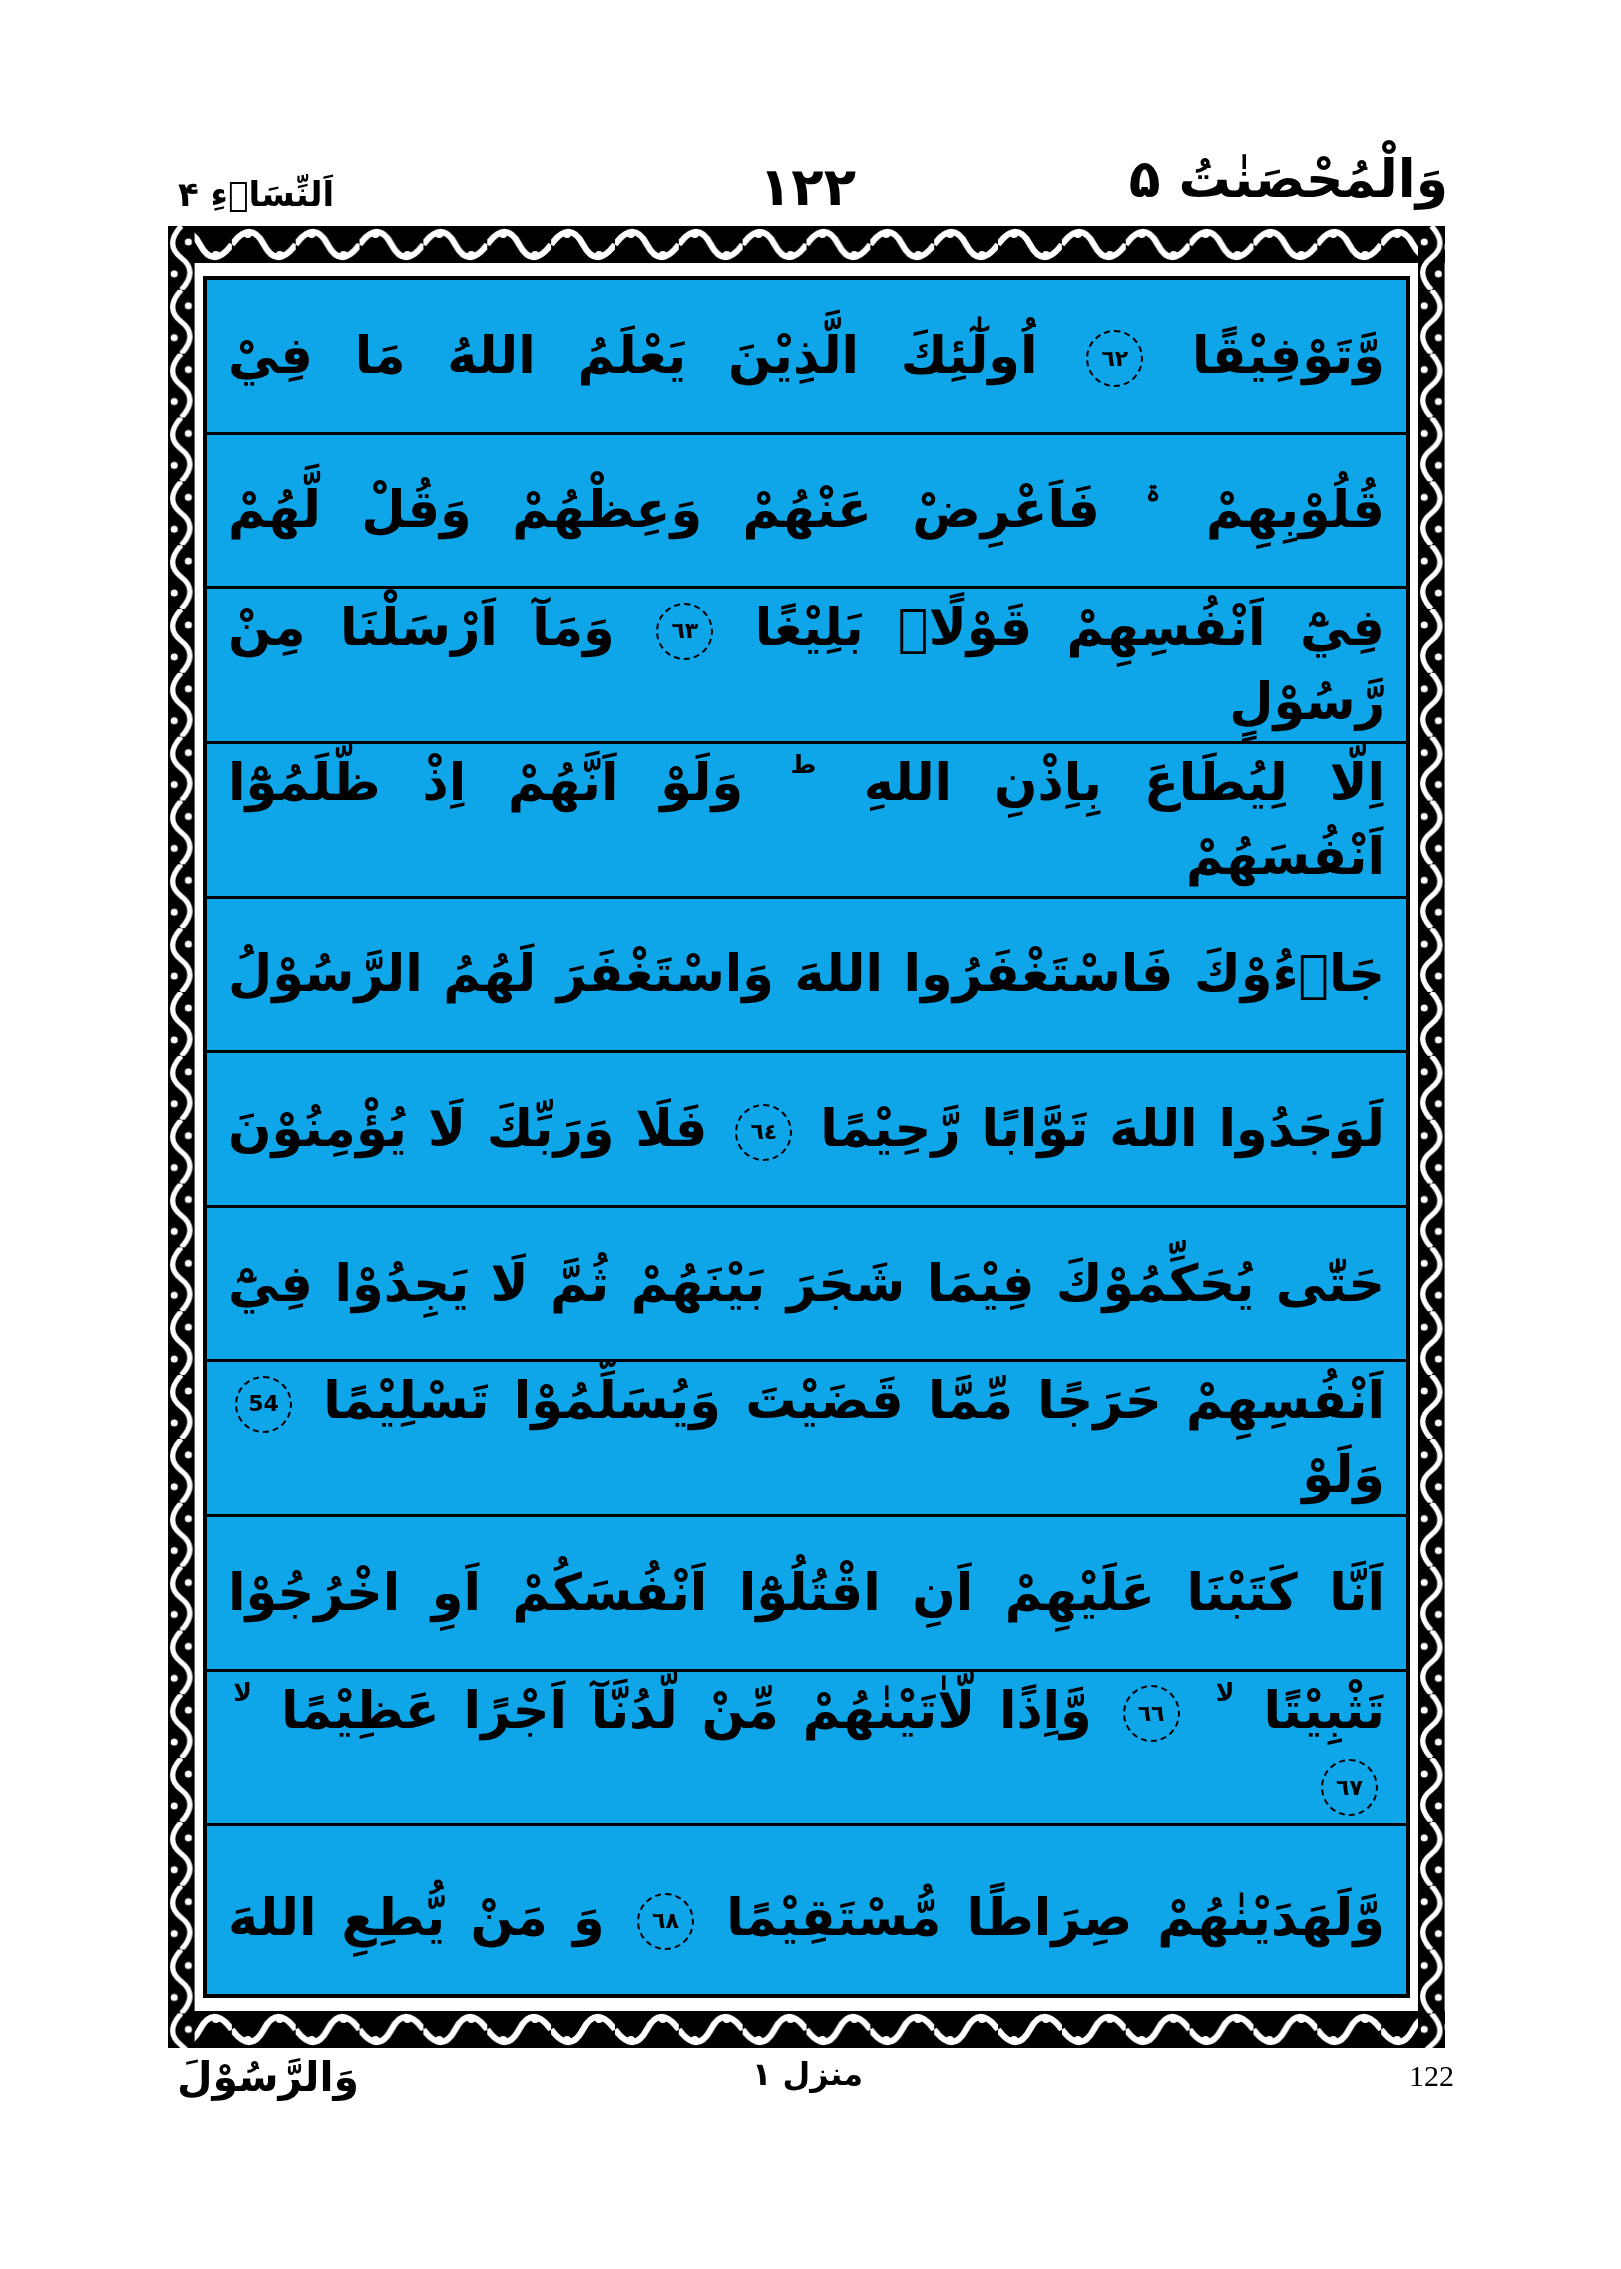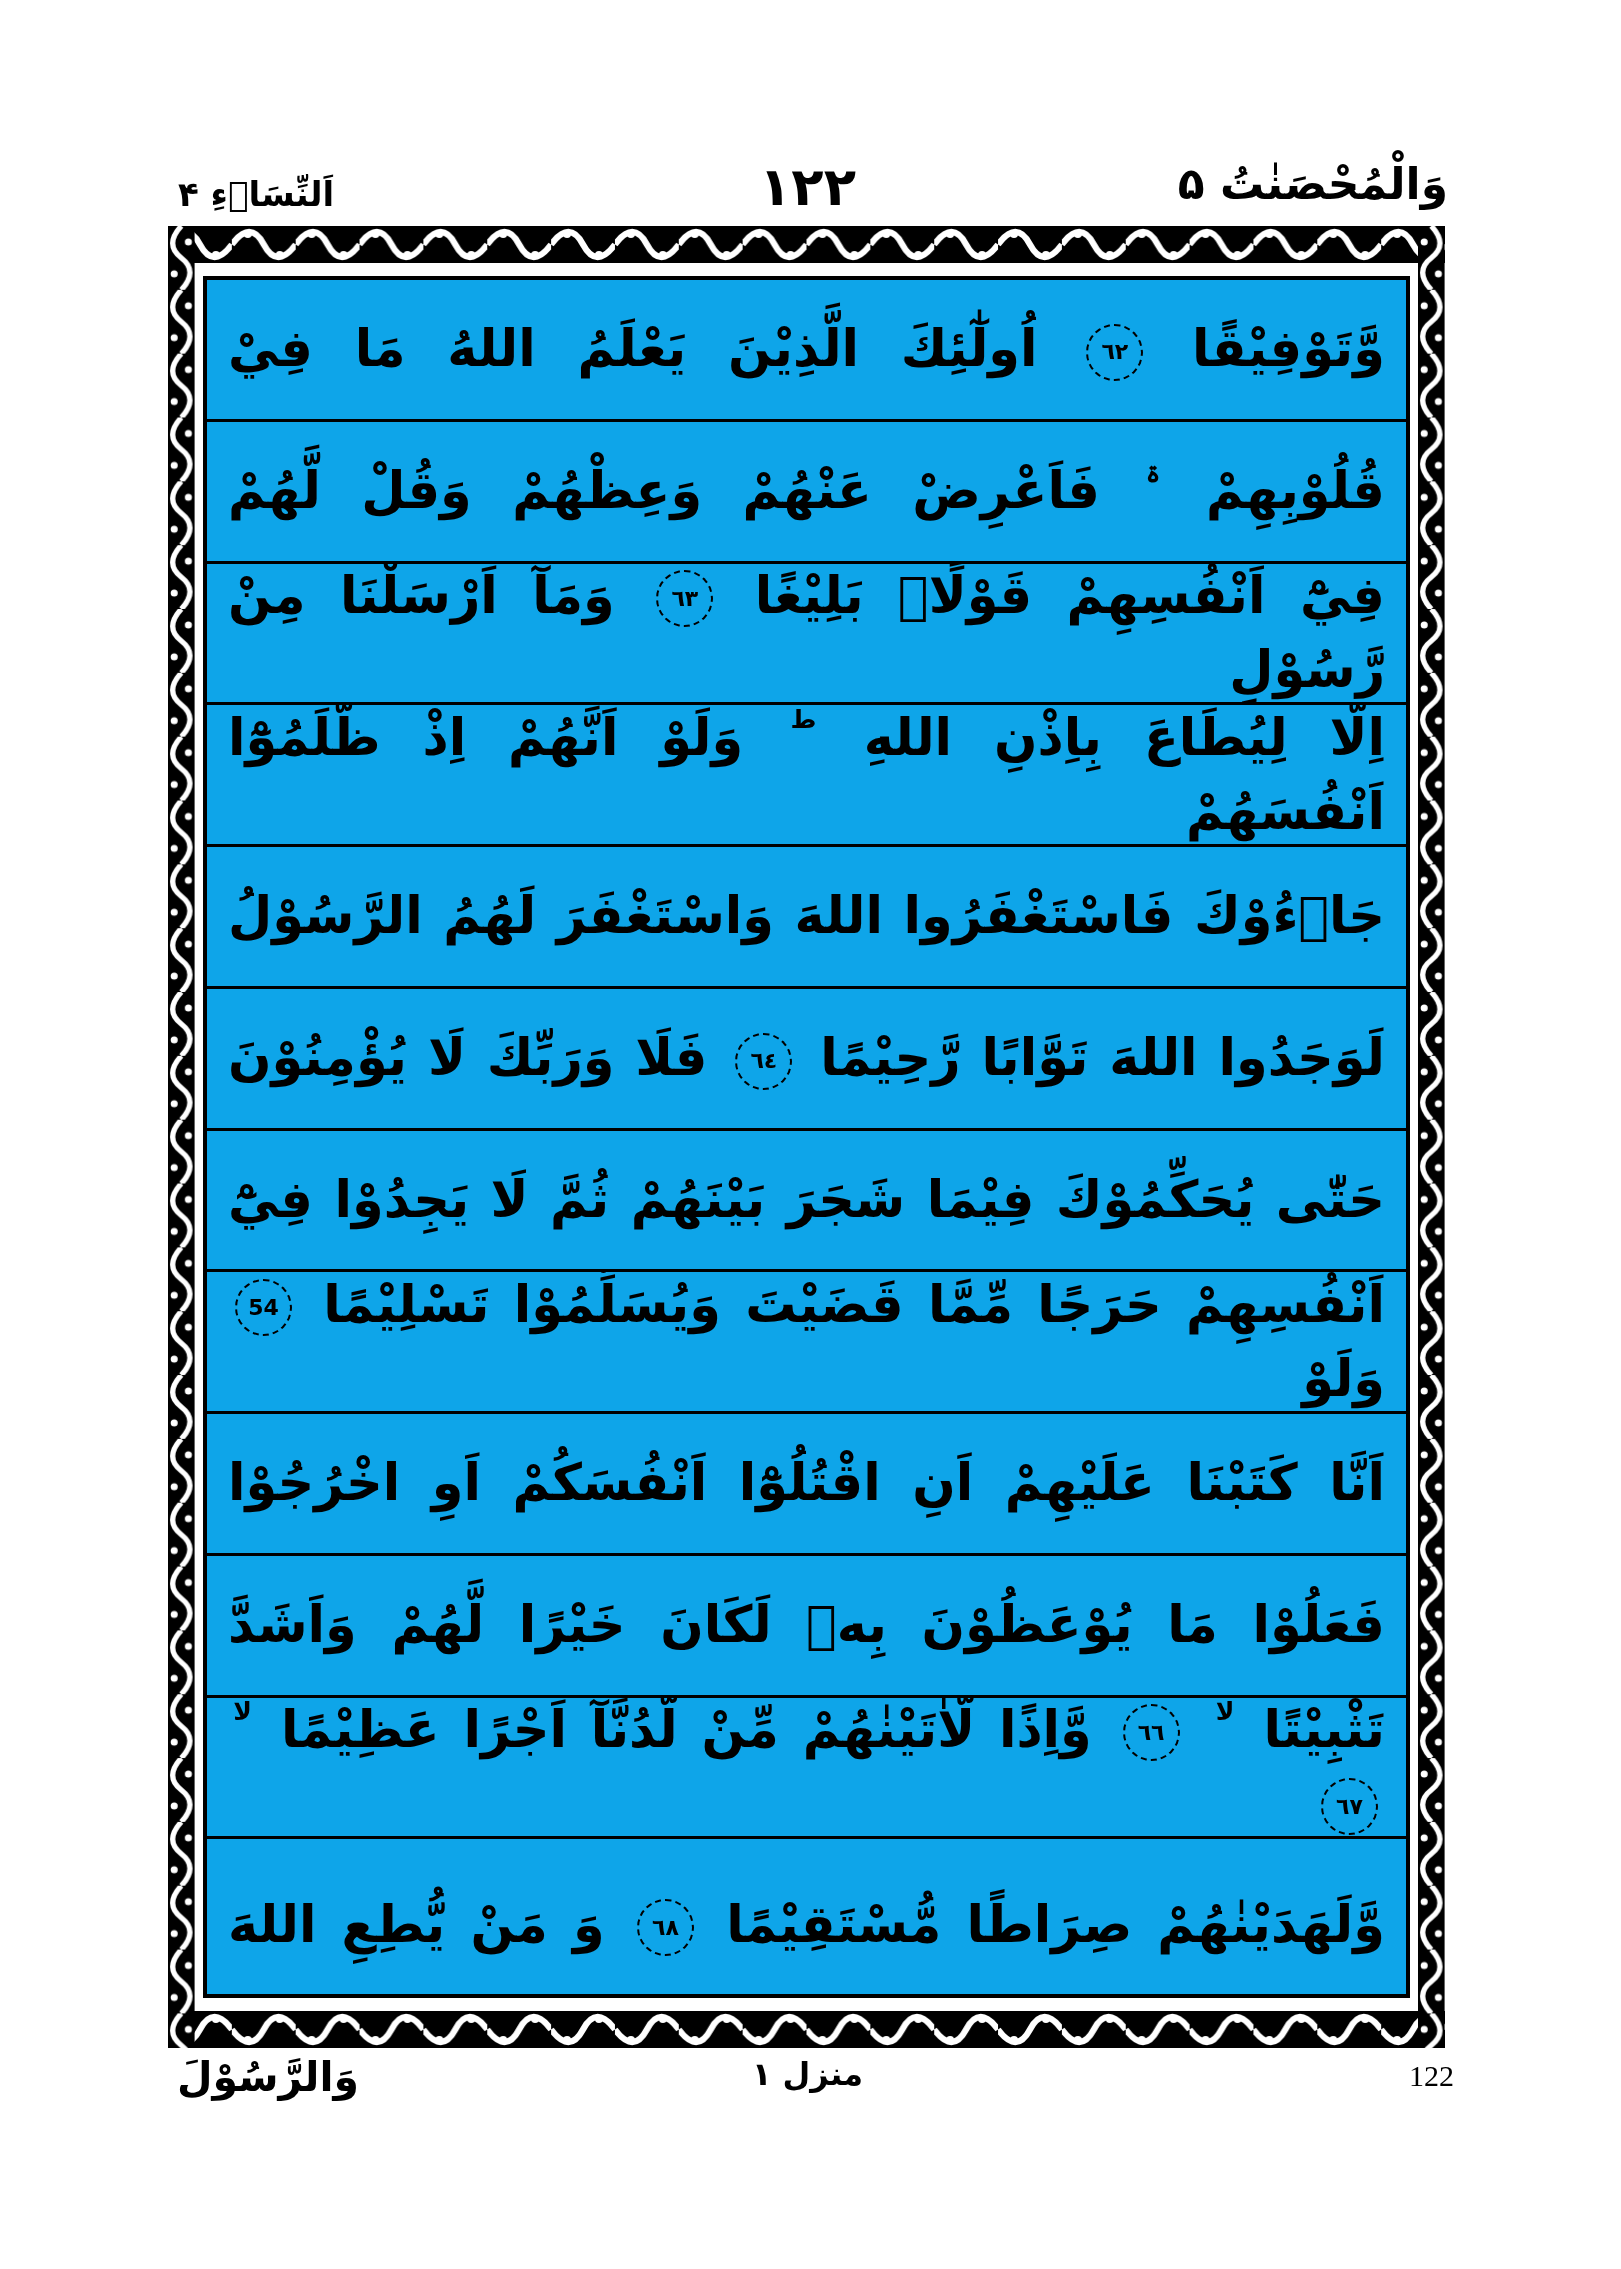--- a/index.html
+++ b/index.html
@@ -11,7 +11,7 @@
   .hdr{position:absolute;font-weight:bold;white-space:nowrap;direction:rtl;}
   .hdr-left{left:178px;top:174px;font-size:34px;}
   .hdr-center{left:630px;top:156px;width:355px;text-align:center;font-size:53px;letter-spacing:3.5px;}
-  .hdr-right{right:174px;top:158px;font-size:44px;margin-left:8px;}
+  .hdr-right{right:174px;top:149px;font-size:52px;margin-left:8px;}
   
   .ftr{position:absolute;font-weight:bold;white-space:nowrap;direction:rtl;}
   .ftr-catchword{left:177px;top:2053px;font-size:41px;}

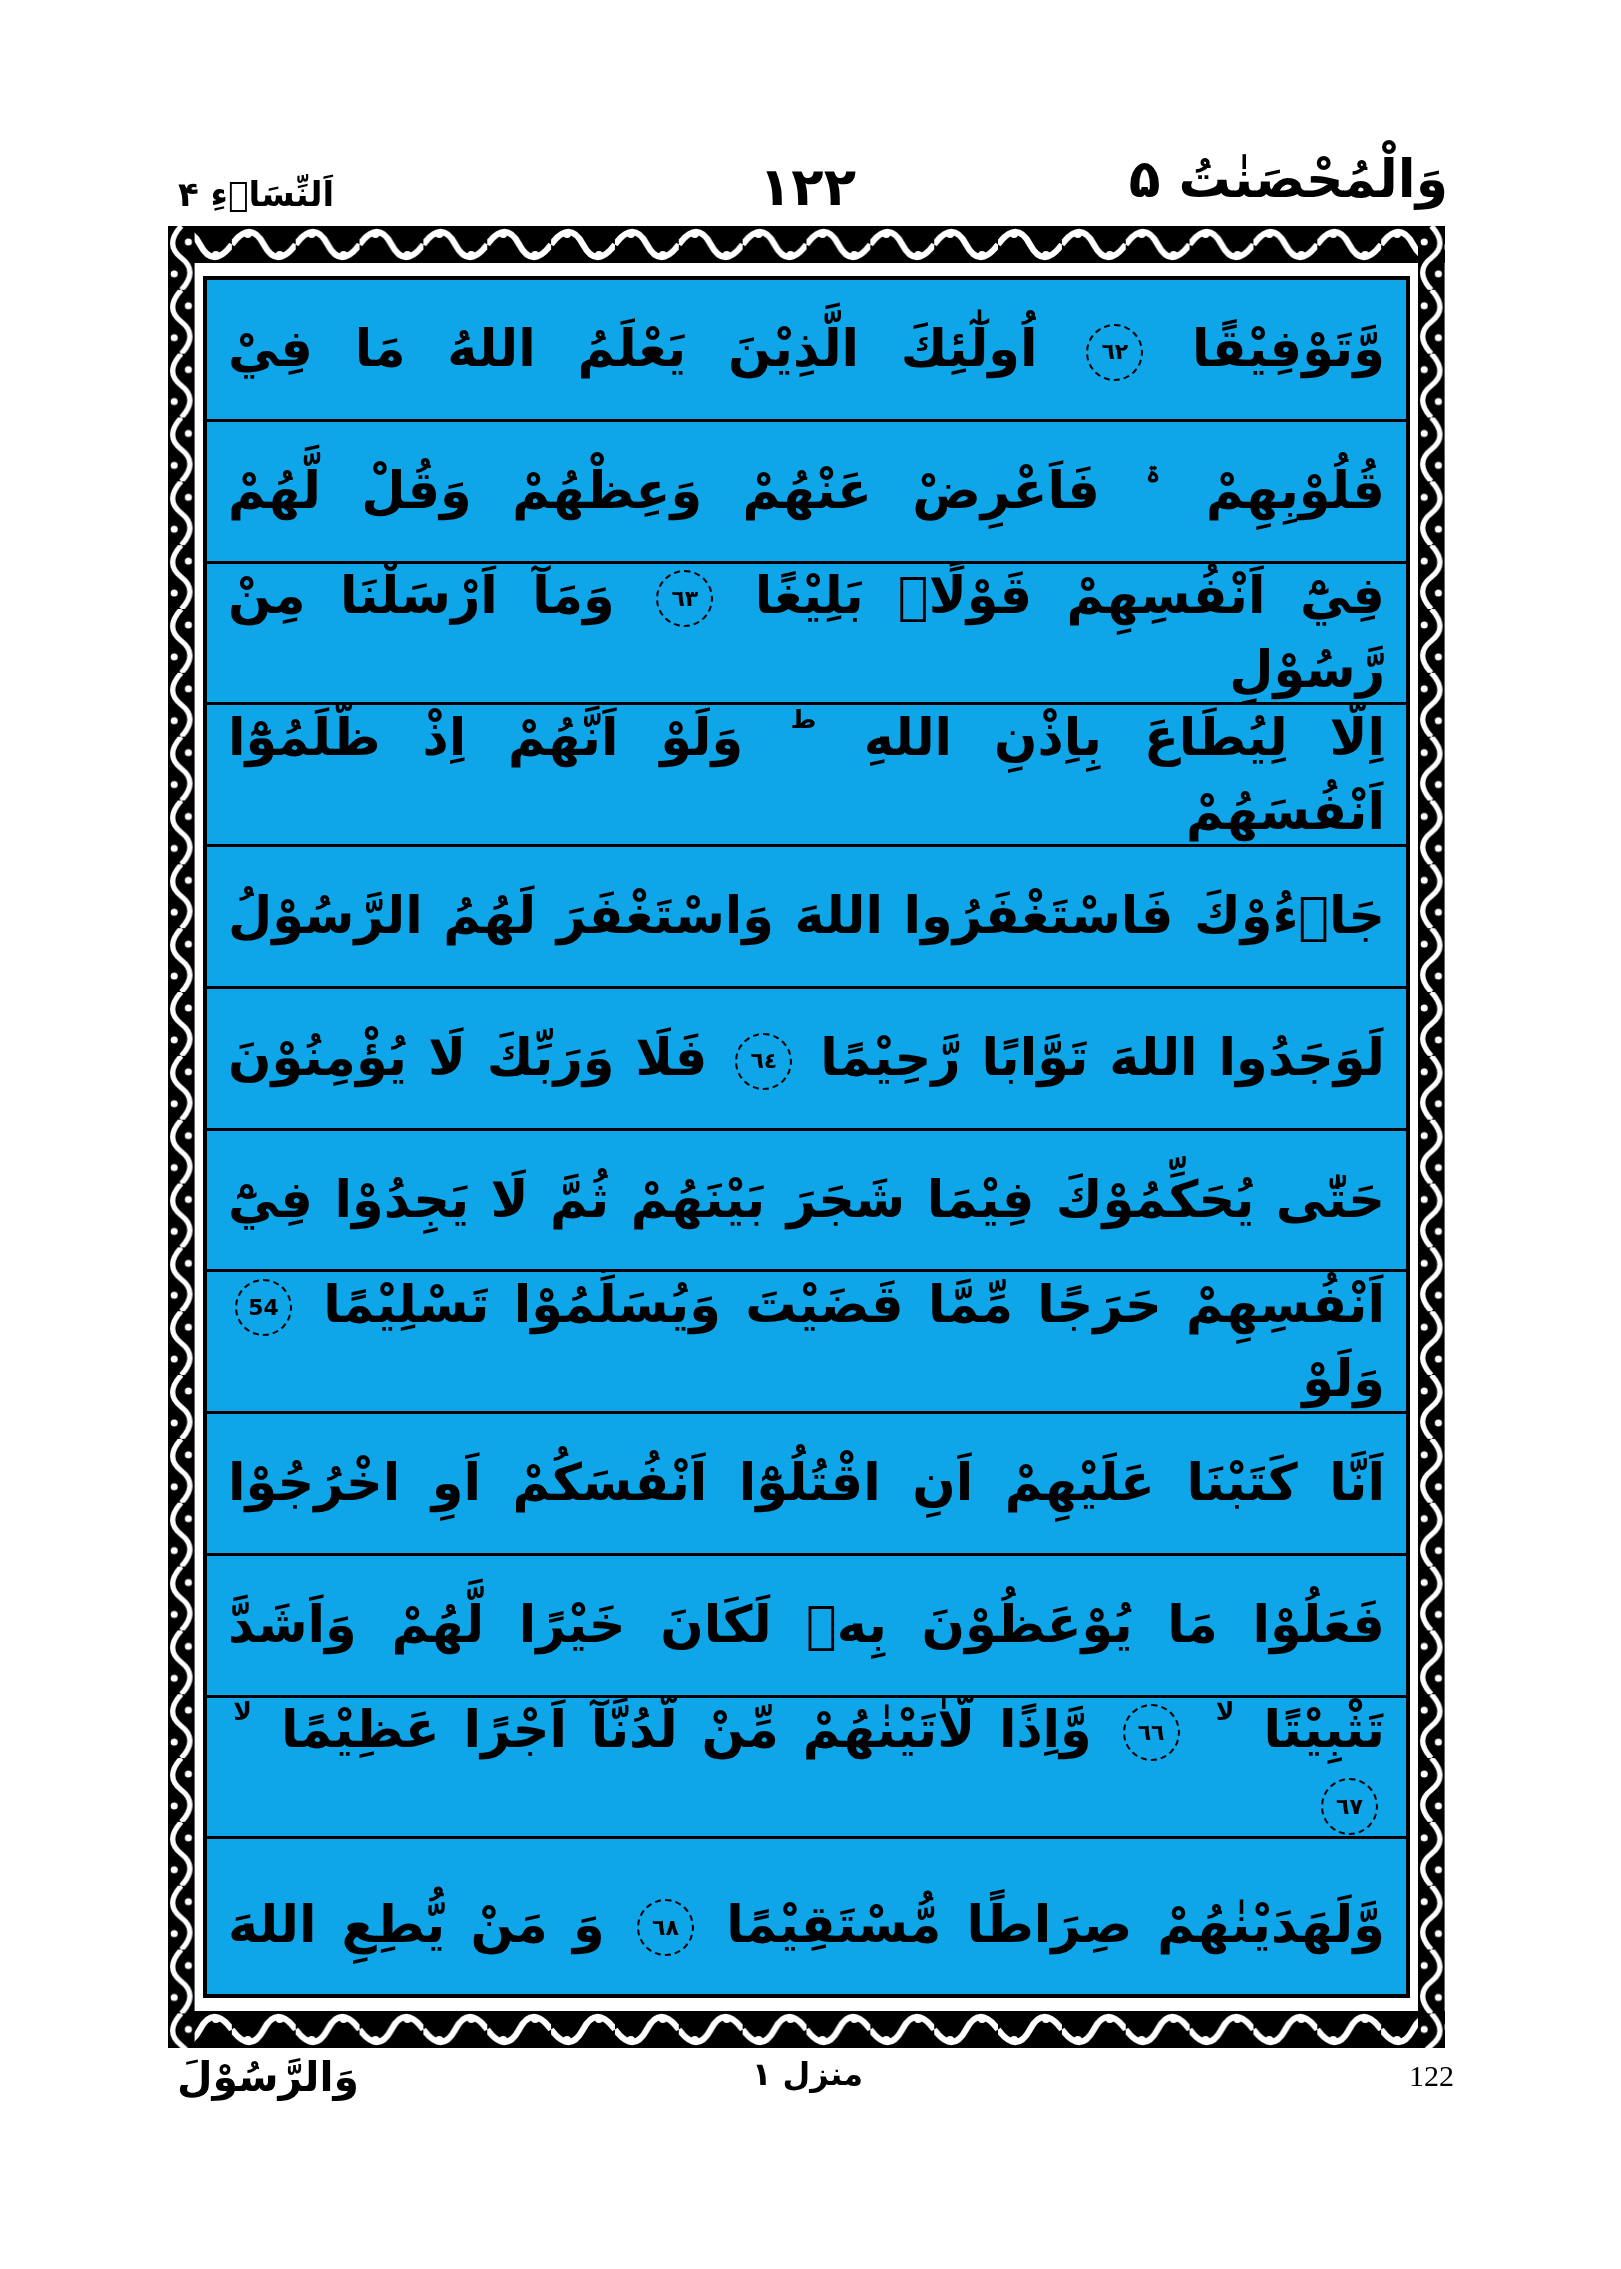--- a/index.html
+++ b/index.html
@@ -137,9 +137,6 @@
         <div class="qline" dir="rtl" lang="ar"><span class="qt">اَنَّا كَتَبْنَا عَلَيْهِمْ اَنِ اقْتُلُوْٓا اَنْفُسَكُمْ اَوِ اخْرُجُوْا</span></div>
       </div>
       <div class="qrow">
-        <div class="qline" dir="rtl" lang="ar"><span class="qt">فَعَلُوْا مَا يُوْعَظُوْنَ بِهٖ لَكَانَ خَيْرًا لَّهُمْ وَاَشَدَّ</span></div>
-      </div>
-      <div class="qrow">
         <div class="qline" dir="rtl" lang="ar"><span class="qt">تَثْبِيْتًا</span> <span class="wm">لا</span> <span class="am">٦٦</span> <span class="qt">وَّاِذًا لَّاٰتَيْنٰهُمْ مِّنْ لَّدُنَّآ اَجْرًا عَظِيْمًا</span> <span class="wm">لا</span> <span class="am">٦٧</span></div>
       </div>
       <div class="qrow">

